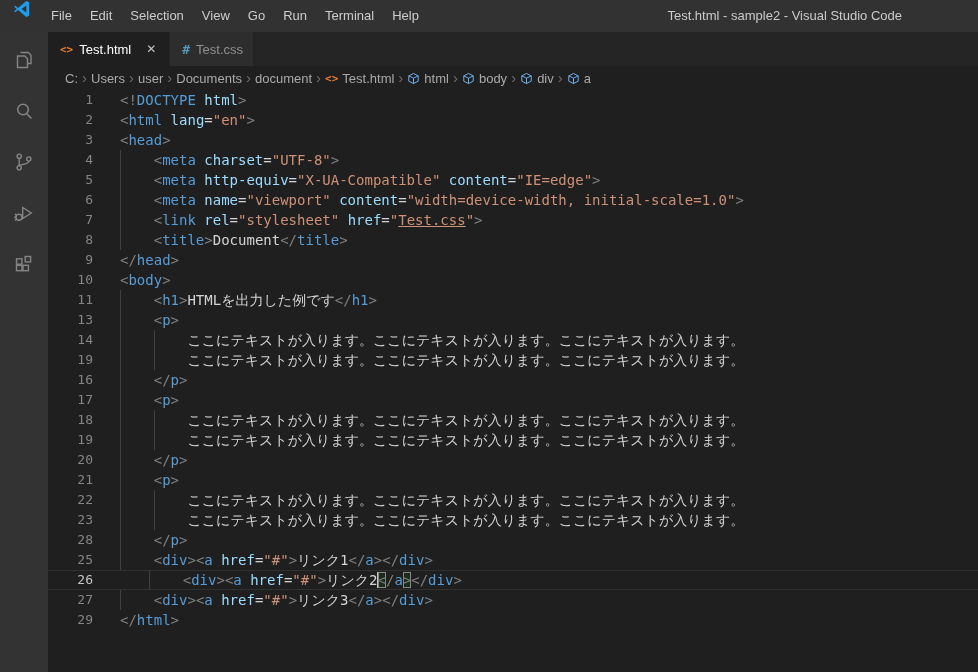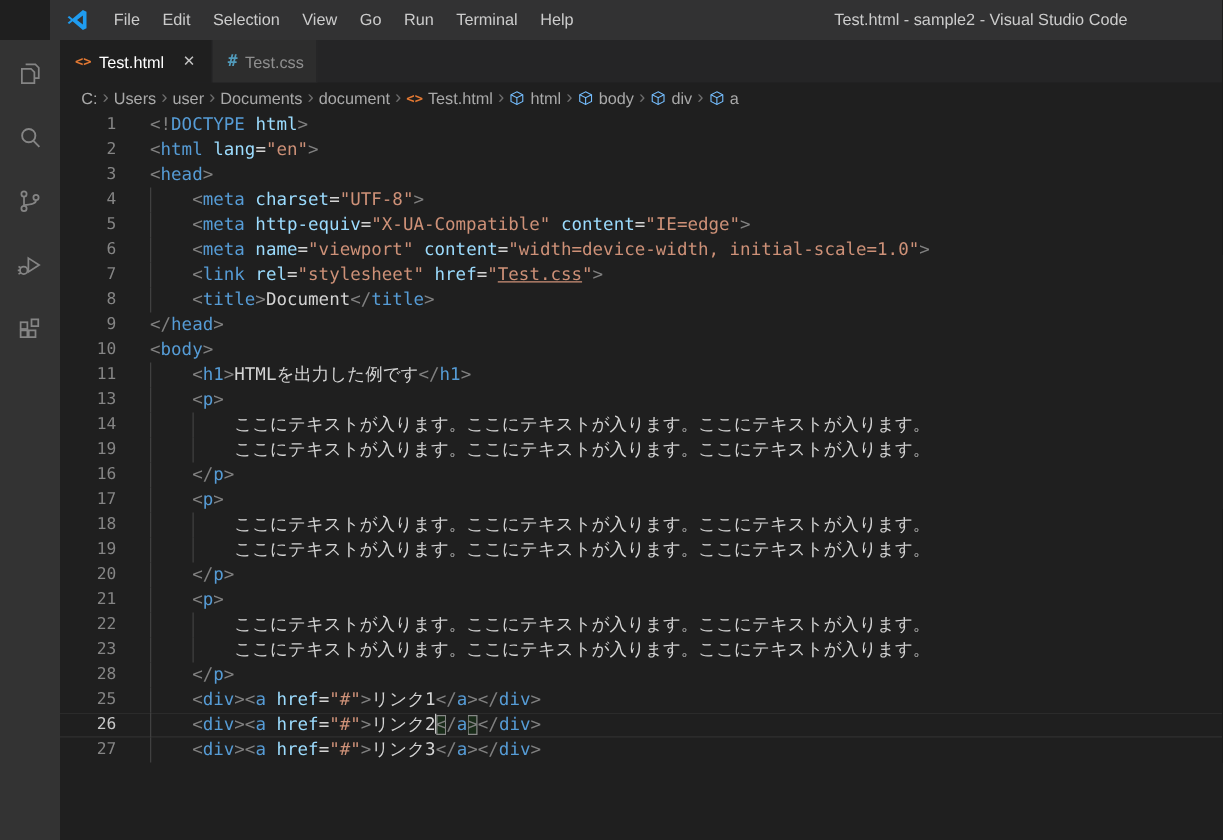--- a/index.html
+++ b/index.html
@@ -13,7 +13,7 @@
   
   .titlebar {
     height:32px; background:var(--titlebar-bg,#323233);
-    display:flex; align-items:center; position:relative;margin-left:40px;
+    display:flex; position:relative;
   }
   .logo { width:18px; height:18px; margin:0 11px 0 13px; display:flex; align-items:center; }
   .menubar { display:flex; height:32px; }

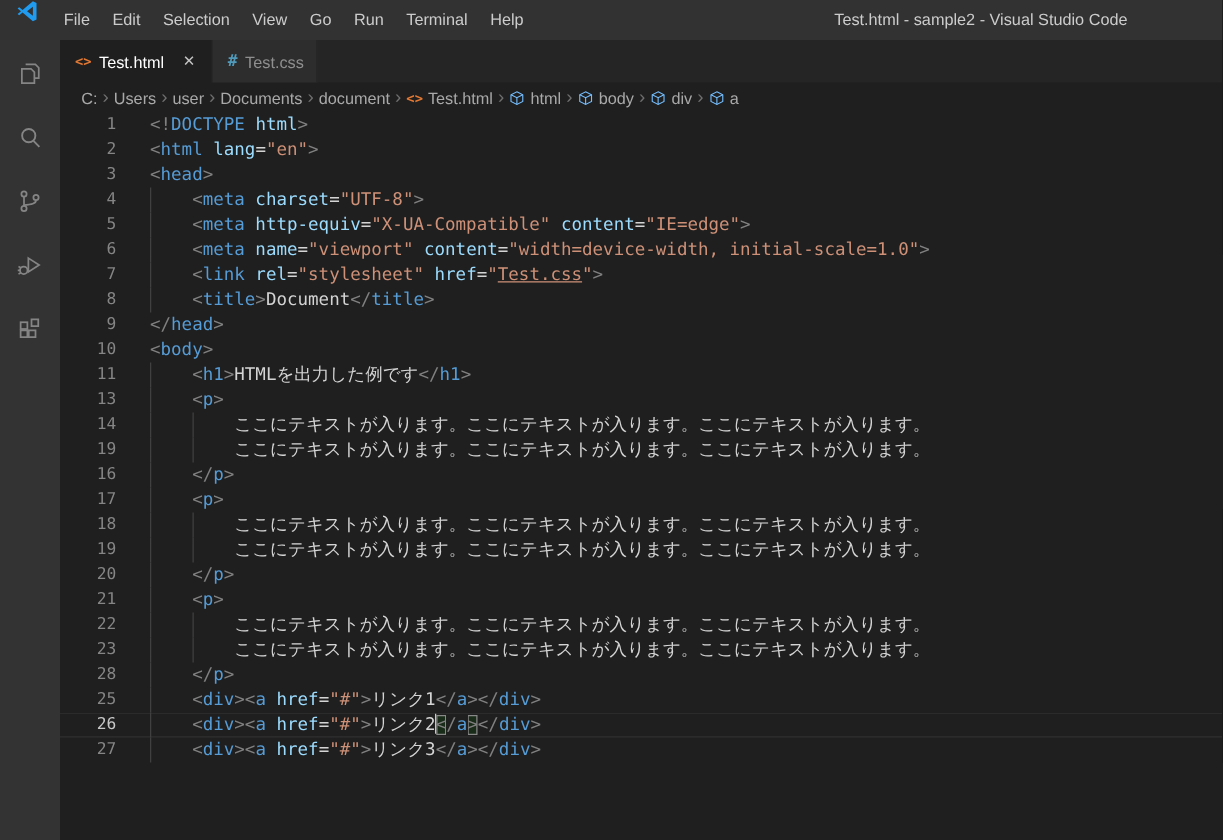--- a/index.html
+++ b/index.html
@@ -60,7 +60,7 @@
     font-family:"DejaVu Sans Mono", monospace; font-size:14px;
   }
   .code-line { display:flex; height:20px; line-height:20px; }
-  .code-line.current { box-shadow: inset 0 1px 0 var(--curline-border,#303030), inset 0 -1px 0 var(--curline-border,#303030); }
+  .code-line.current { box-shadow: inset 0 1px 0 var(--curline-border,#303030), inset 0 -1px 0 var(--curline-border,#303030); gap: 29px; }
   .gutter {
     width:45px; flex:none; text-align:right; font-size:13px;
     color:var(--line-number,#858585);

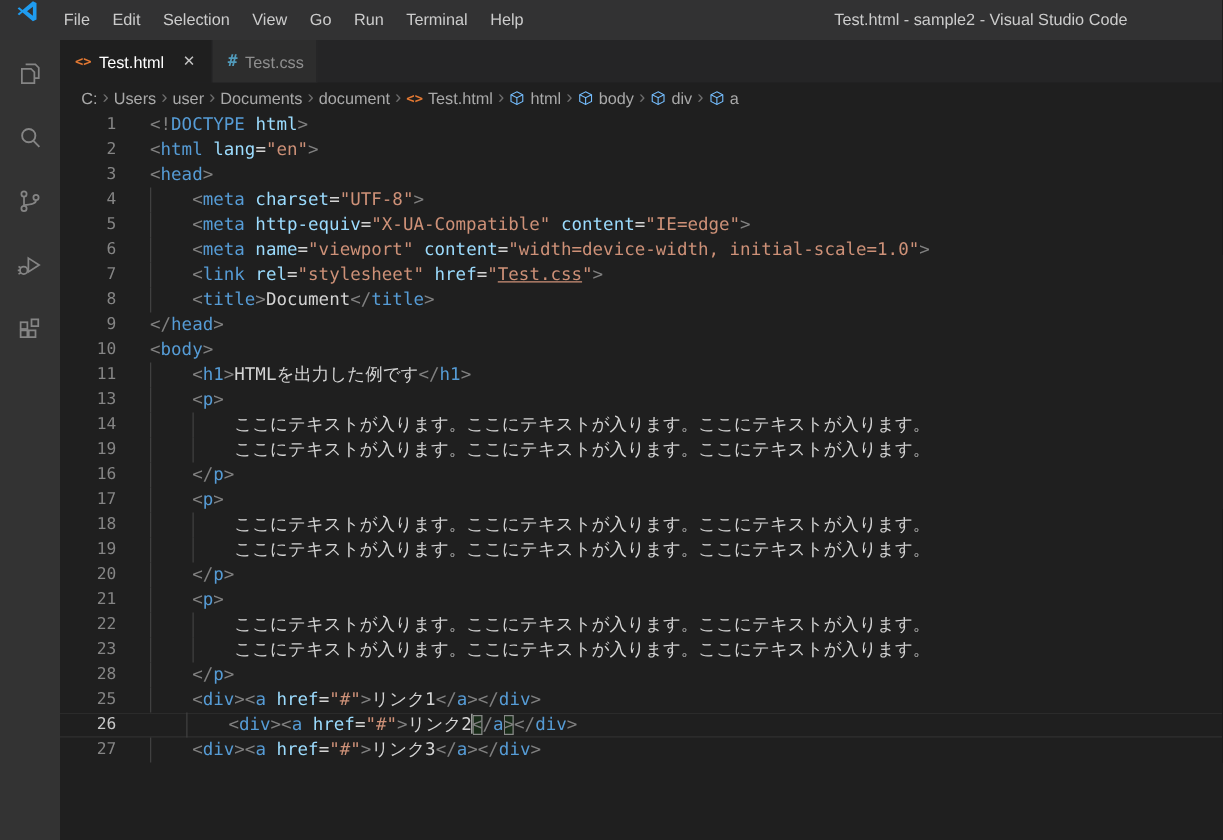--- a/index.html
+++ b/index.html
@@ -325,6 +325,10 @@
             <span class="gutter">27</span>
             <span class="code"><span class="guide" style="left: 0ch;"></span><span class="ind" style="width: 4ch;"></span><span class="tk-p">&lt;</span><span class="tk-tag">div</span><span class="tk-p">&gt;</span><span class="tk-p">&lt;</span><span class="tk-tag">a</span><span class="tk-text"> </span><span class="tk-attr">href</span><span class="tk-eq">=</span><span class="tk-str">"#"</span><span class="tk-p">&gt;</span><span class="tk-text">リンク3</span><span class="tk-p">&lt;/</span><span class="tk-tag">a</span><span class="tk-p">&gt;</span><span class="tk-p">&lt;/</span><span class="tk-tag">div</span><span class="tk-p">&gt;</span></span>
           </div>
+          <div class="code-line">
+            <span class="gutter">29</span>
+            <span class="code"><span class="tk-p">&lt;/</span><span class="tk-tag">html</span><span class="tk-p">&gt;</span></span>
+          </div>
         </div>
     </div>
   </div>

